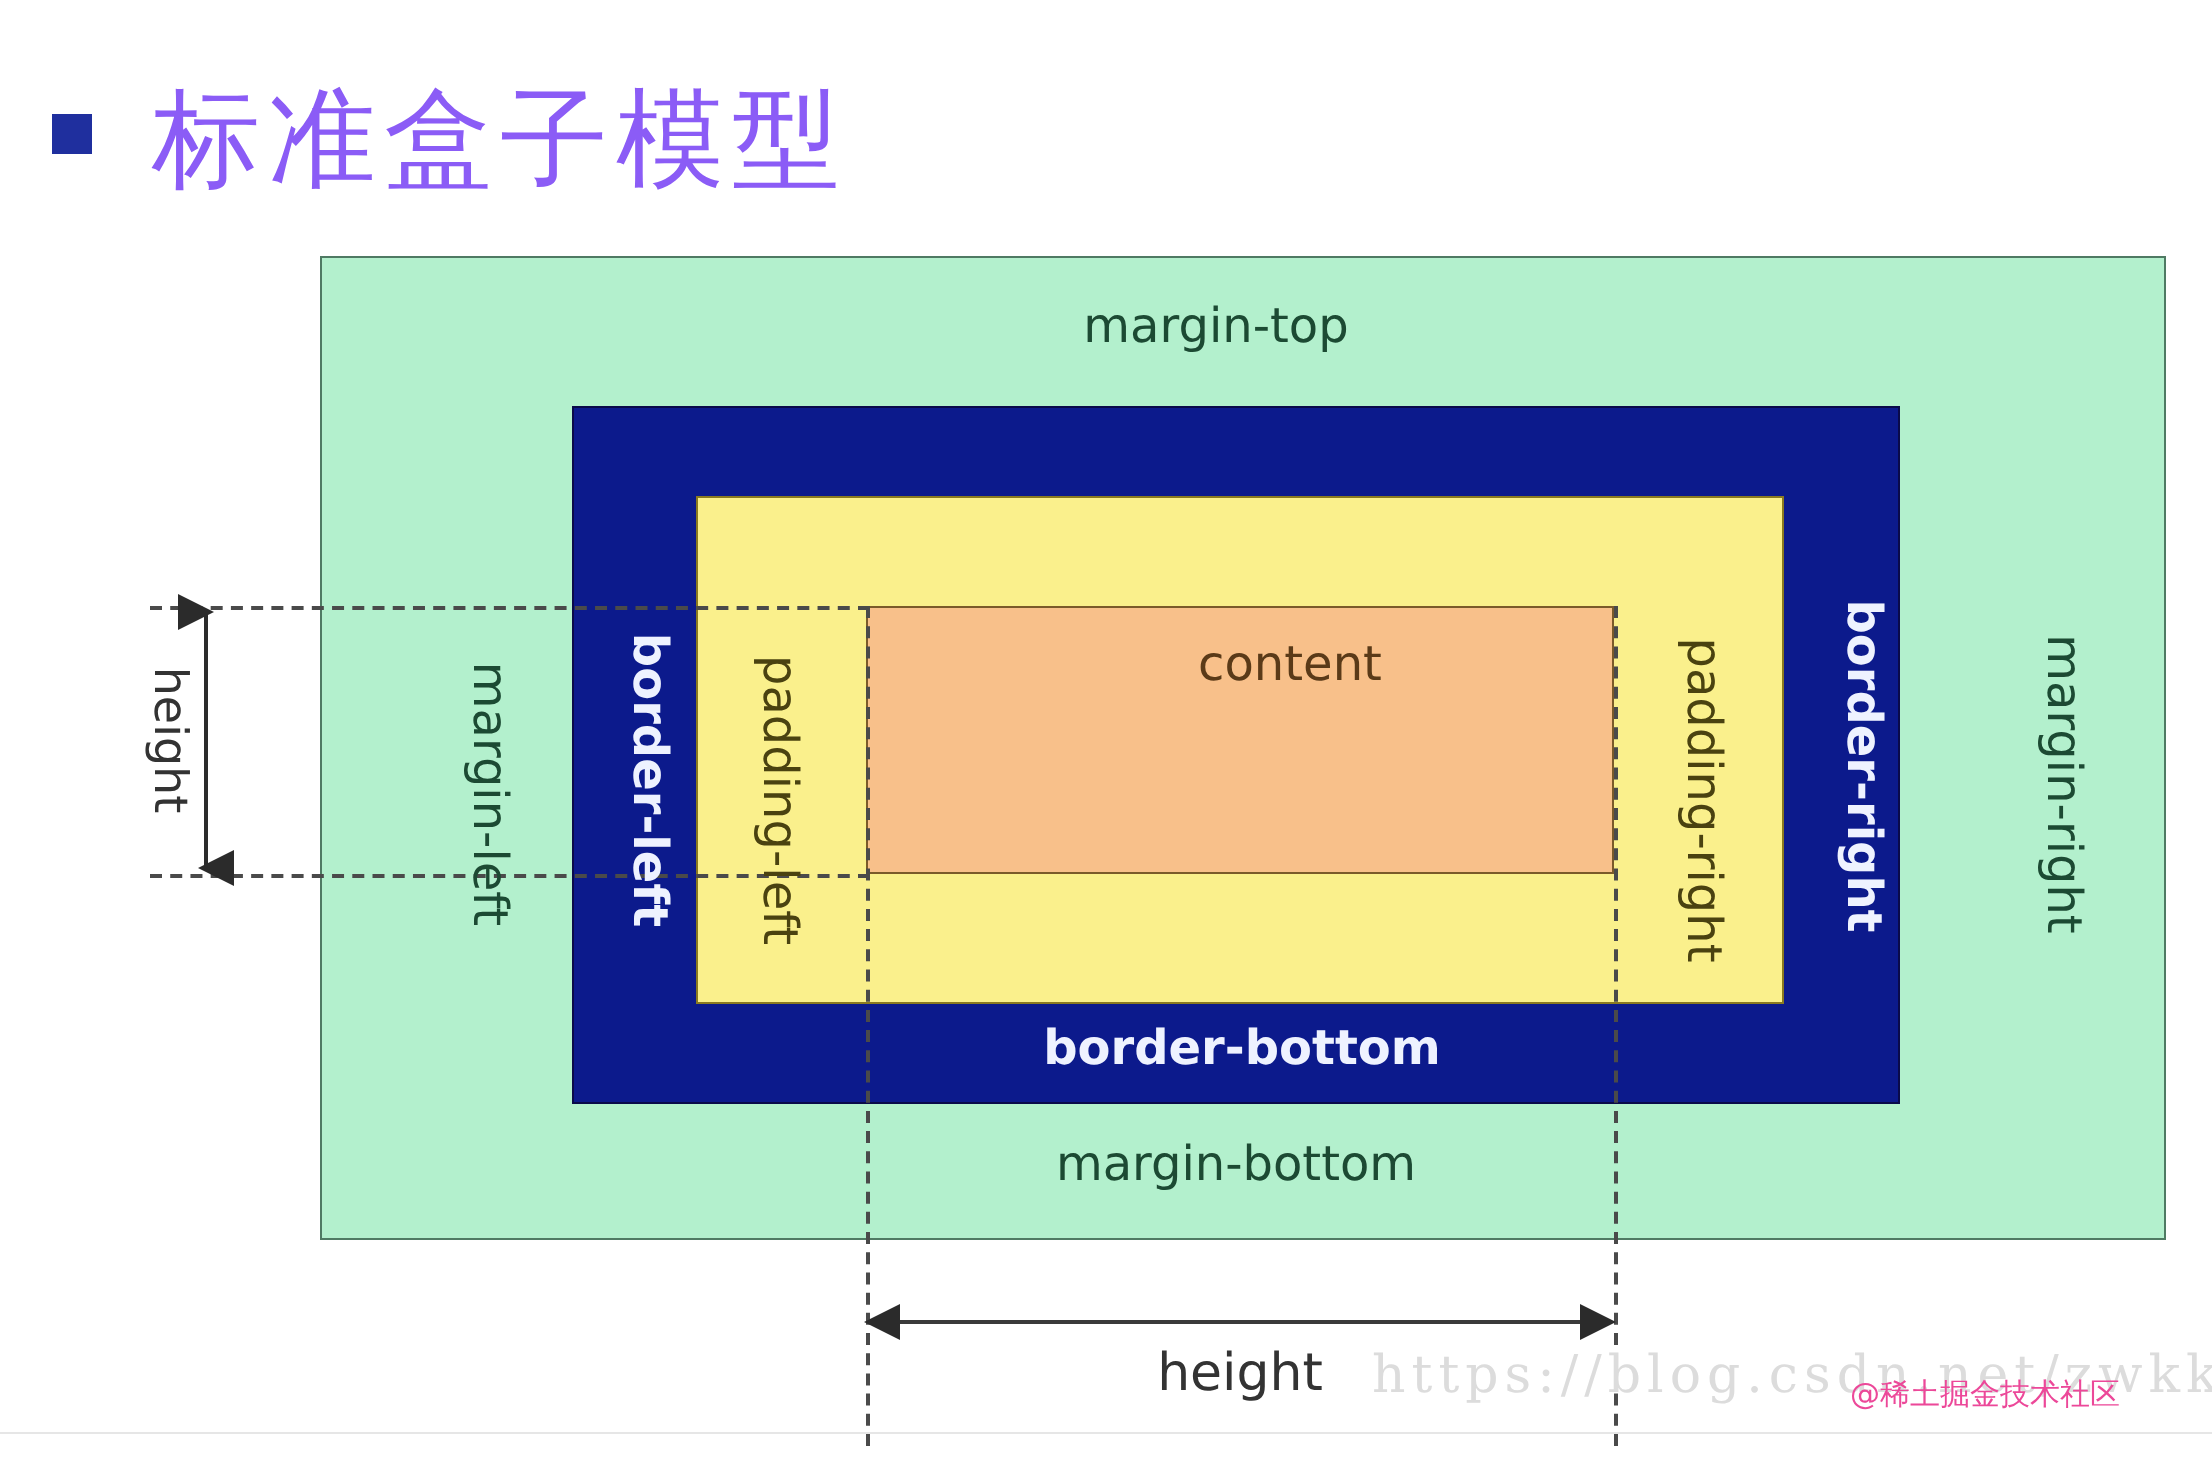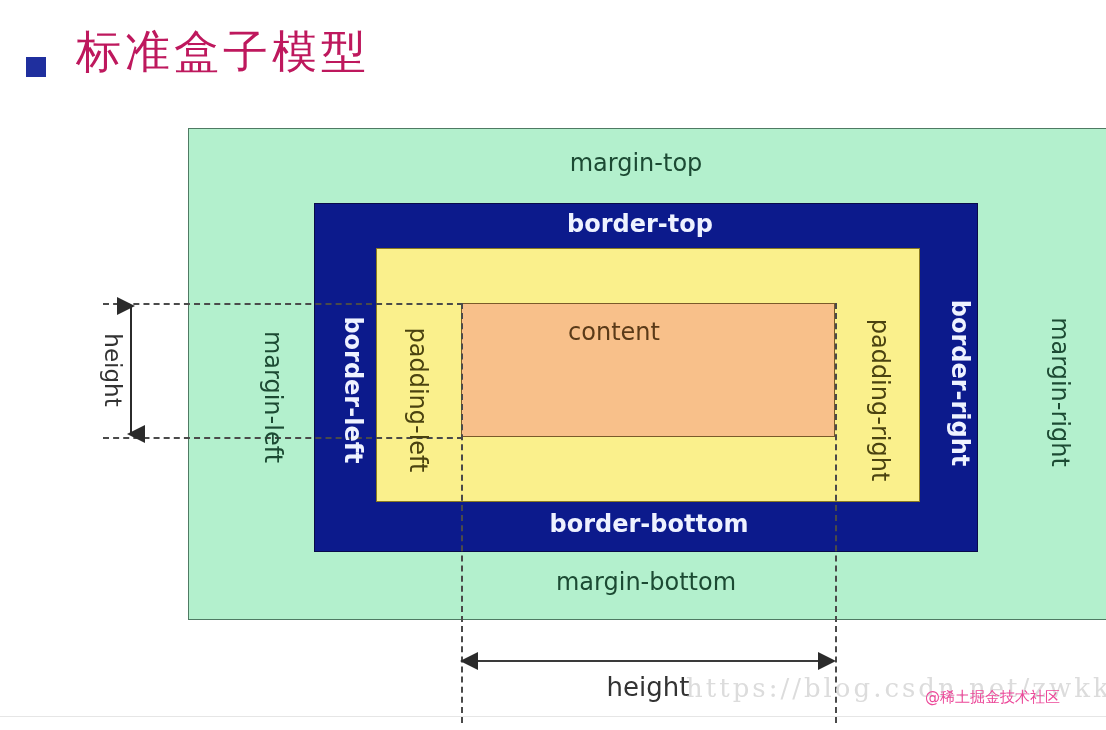--- a/index.html
+++ b/index.html
@@ -34,12 +34,12 @@
   #title-text {
     position: absolute;
     left: 76px;
-    top: 17px;
+    top: 35px;
     font-family: "DejaVu Serif", "Liberation Serif", serif;
-    font-size: 45px;
+    font-size: 54px;
     line-height: 70px;
     letter-spacing: 4px;
-    color: #be185d;
+    color: #8b5cf6;
     white-space: nowrap;
   }
 

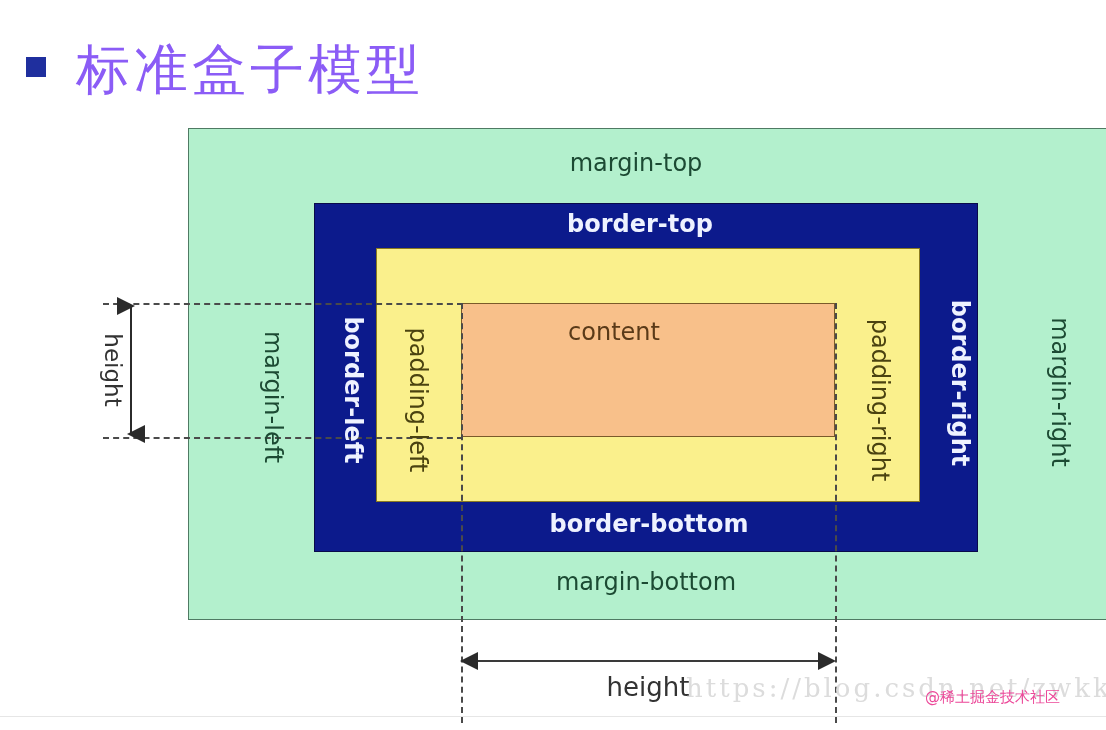--- a/index.html
+++ b/index.html
@@ -50,7 +50,6 @@
     top: 0;
     width: 978px;
     height: 730px;
-    margin-left: 28px;
   }
 
   .box {

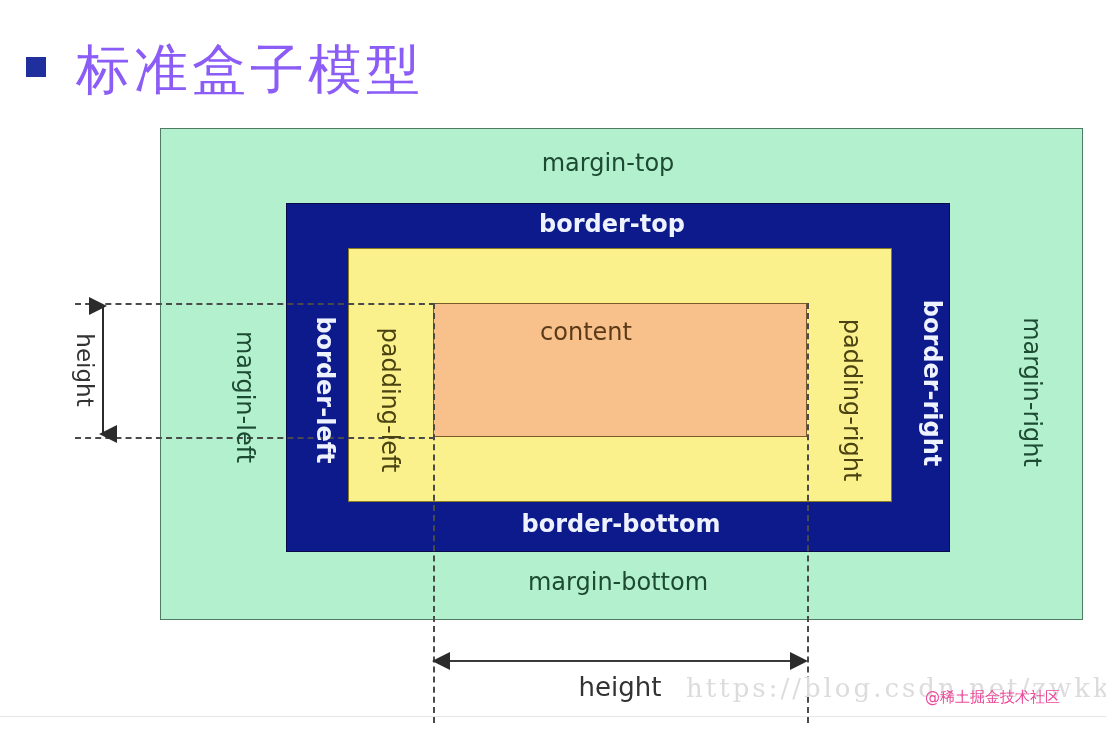--- a/index.html
+++ b/index.html
@@ -211,7 +211,6 @@
 
   <div class="lab h-center dark-green" style="left:608px; top:163px;">margin-top</div>
 
-  <div class="lab h-center white-bold" style="left:612px; top:224px;">border-top</div>
 
 
   <div class="lab h-center brown" style="left:586px; top:332px;text-align:right;">content</div>

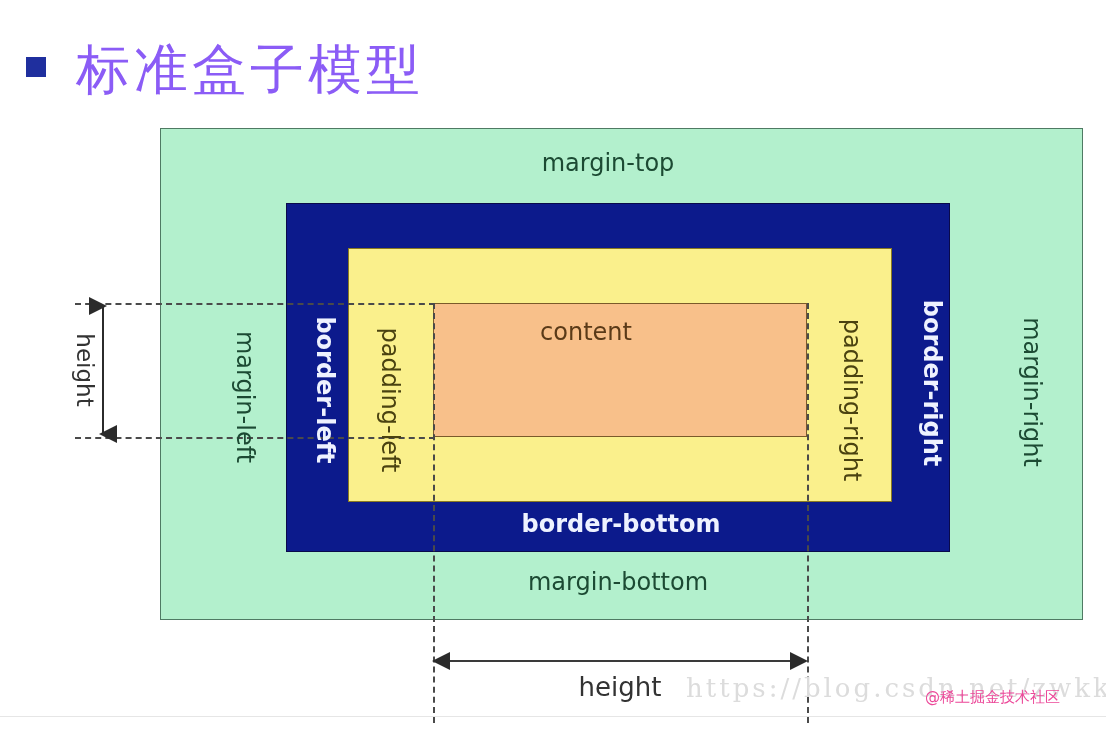--- a/index.html
+++ b/index.html
@@ -213,7 +213,7 @@
 
 
 
-  <div class="lab h-center brown" style="left:586px; top:332px;text-align:right;">content</div>
+  <div class="lab h-center brown" style="left:645px; top:332px;text-align:right;">content</div>
 
 
   <div class="lab h-center white-bold" style="left:621px; top:524px;">border-bottom</div>

